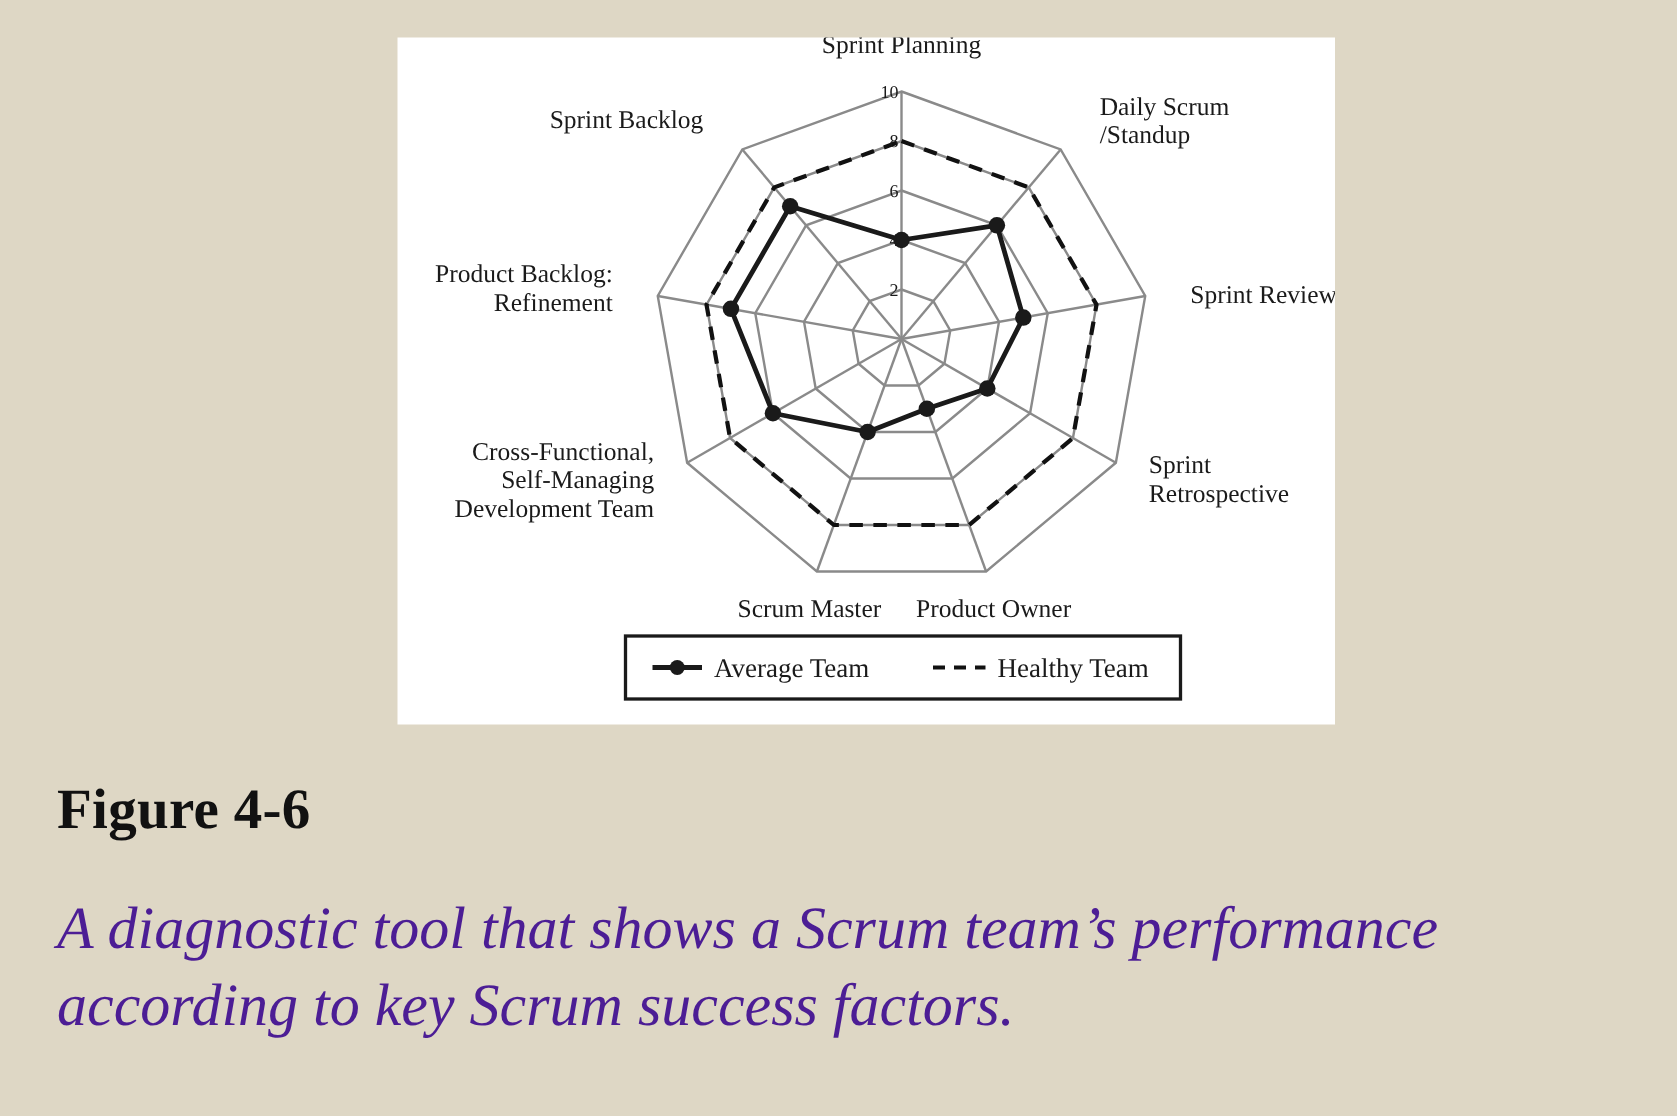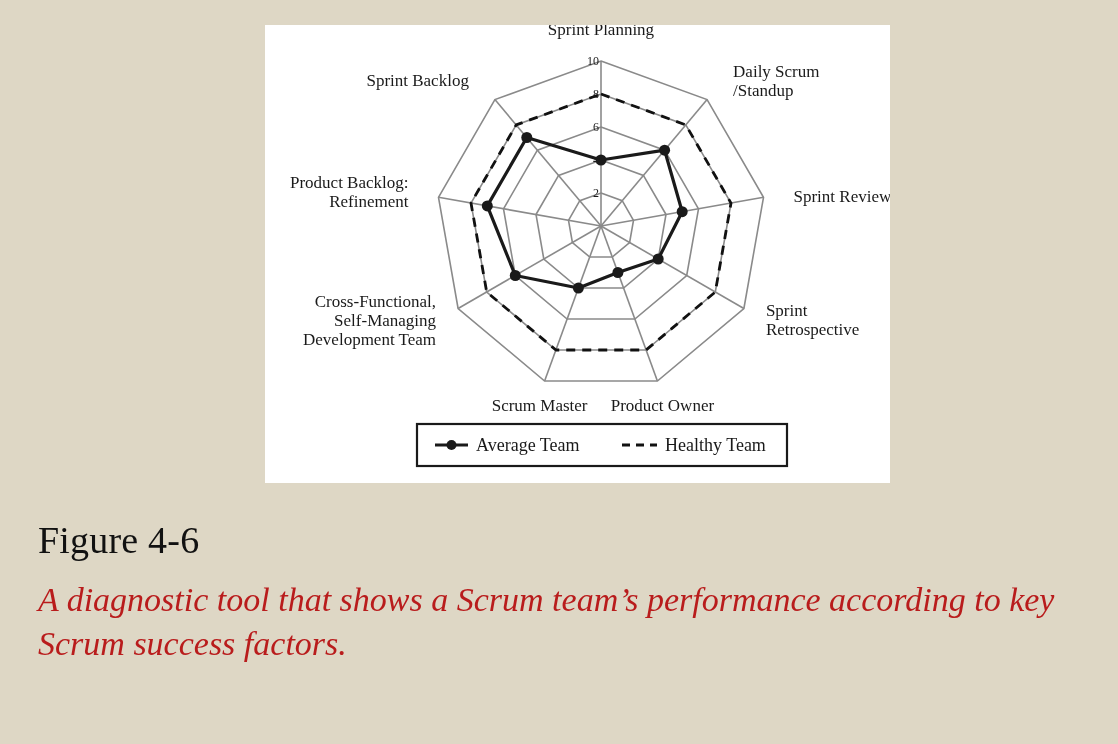--- a/index.html
+++ b/index.html
@@ -78,10 +78,10 @@
   }
   #figure-number {
     font-family: "Liberation Serif", serif;
-    font-weight: normal;
+    font-weight: bold;
     font-size: 38px;
     color: #111111;
-    margin: 0 0 16px 0;
+    margin: 0 0 31px 0;
     letter-spacing: 0.2px;
   }
   #caption-text {

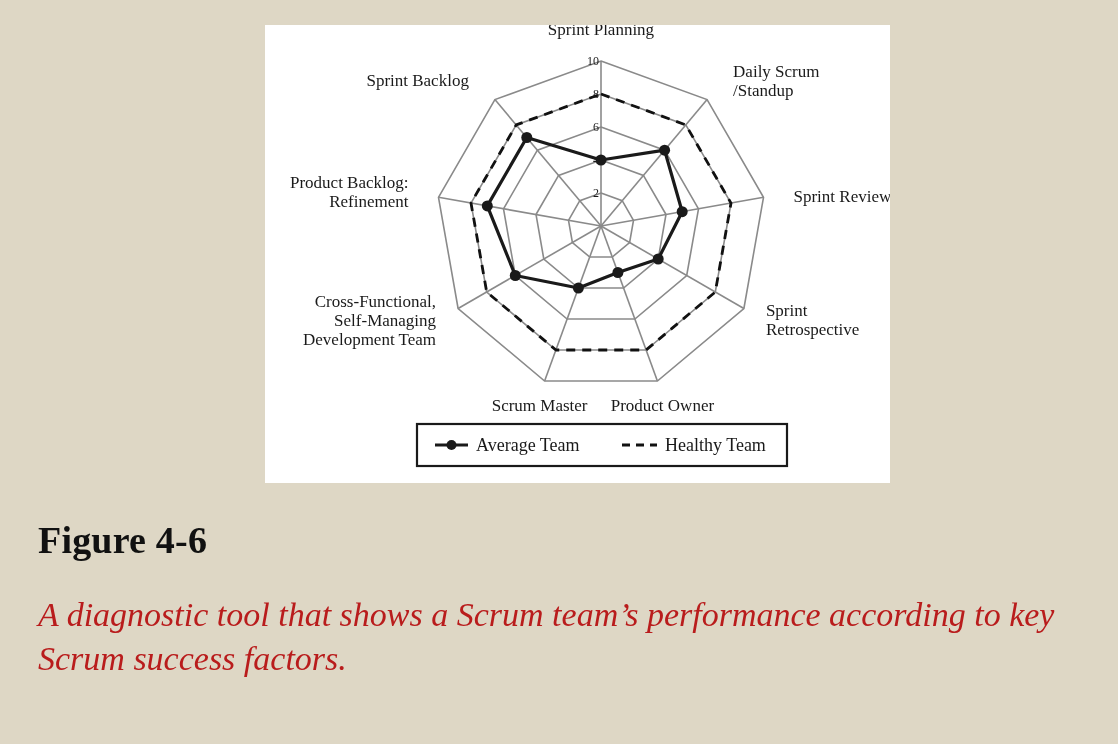--- a/index.html
+++ b/index.html
@@ -87,9 +87,9 @@
   #caption-text {
     font-family: "Liberation Serif", serif;
     font-style: italic;
-    font-size: 34px;
+    font-size: 40px;
     line-height: 1.28;
-    color: #b91c1c;
+    color: #4c1d95;
     margin: 0;
     max-width: 1035px;
   }

